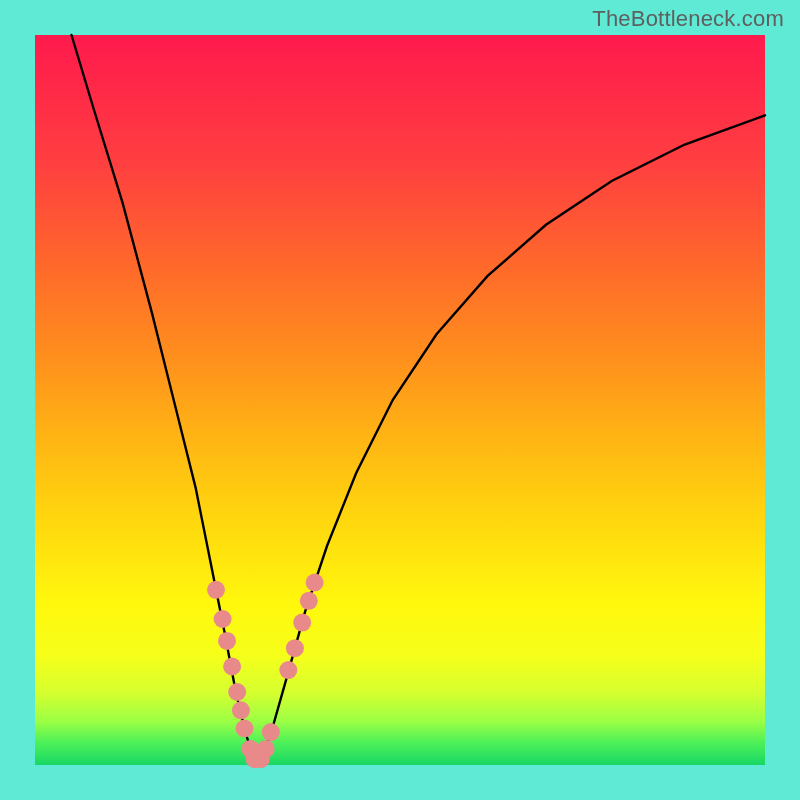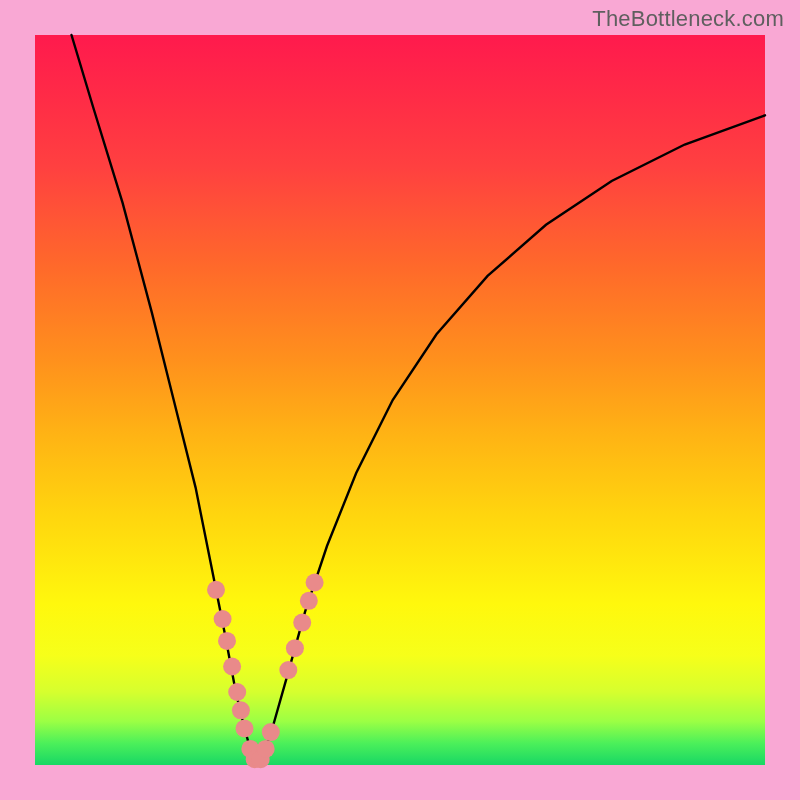--- a/index.html
+++ b/index.html
@@ -17,7 +17,7 @@
     left: 0;
     width: 800px;
     height: 800px;
-    background: #f9a8d4;
+    background: #5eead4;
   }
   .plot {
     position: absolute;

